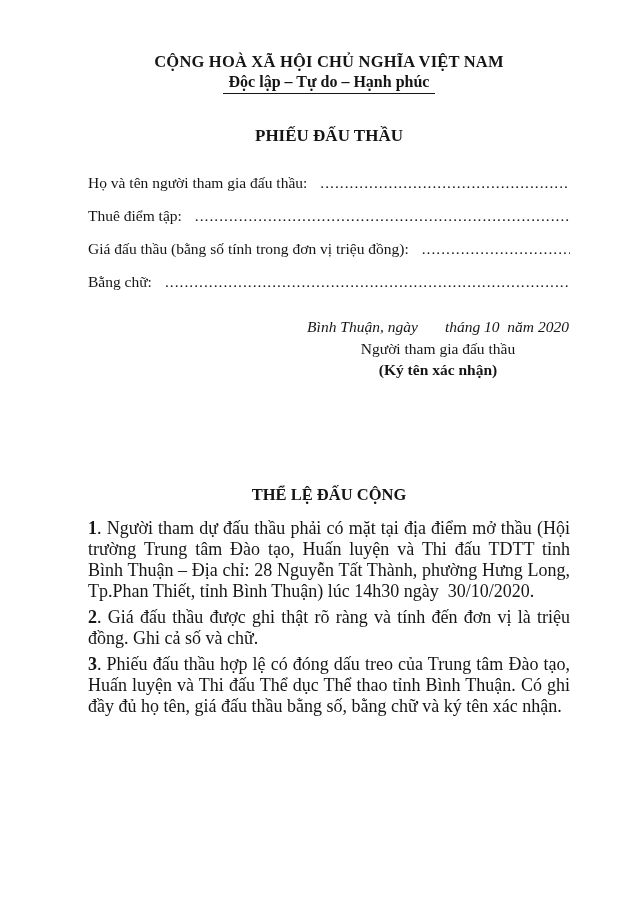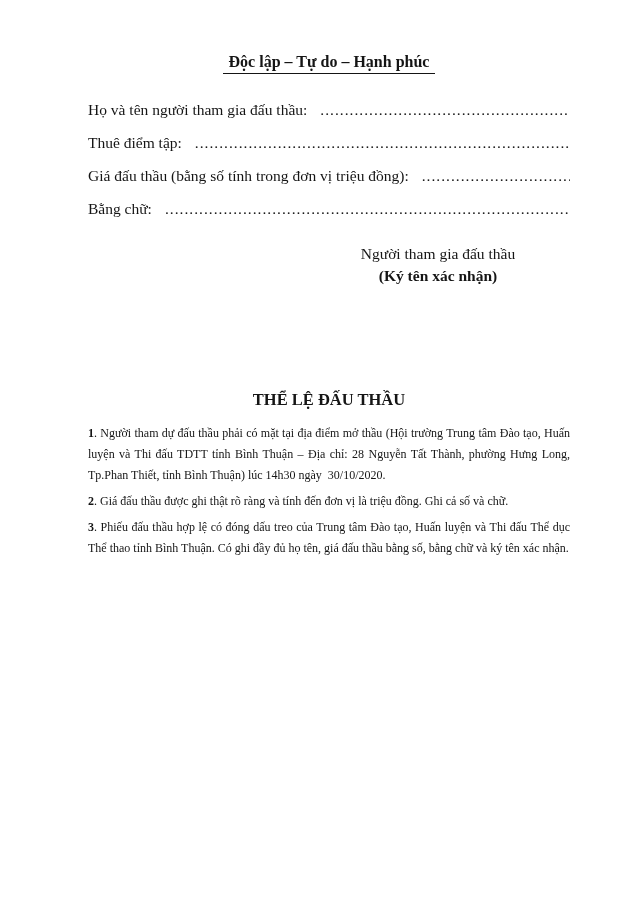--- a/index.html
+++ b/index.html
@@ -113,6 +113,7 @@
 
 <div class="page">
 
+  <div class="national-title">CỘNG HOÀ XÃ HỘI CHỦ NGHĨA VIỆT NAM</div>
   <div class="motto-wrap">
     <span class="motto">Độc lập – Tự do – Hạnh phúc</span>
   </div>

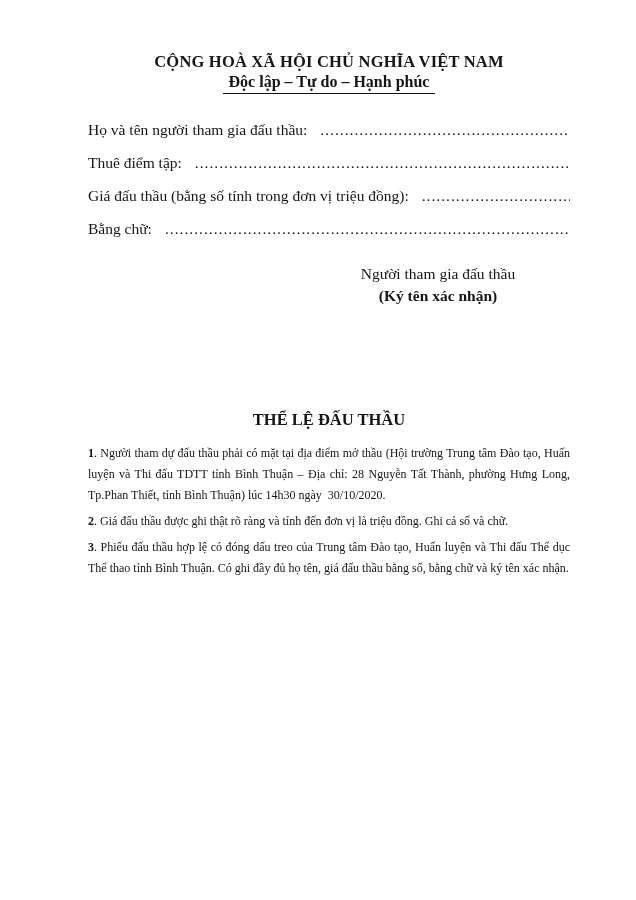--- a/index.html
+++ b/index.html
@@ -118,6 +118,7 @@
     <span class="motto">Độc lập – Tự do – Hạnh phúc</span>
   </div>
 
+  <div class="doc-title">PHIẾU ĐẤU THẦU</div>
 
   <div class="fields">
     <div class="field-row">

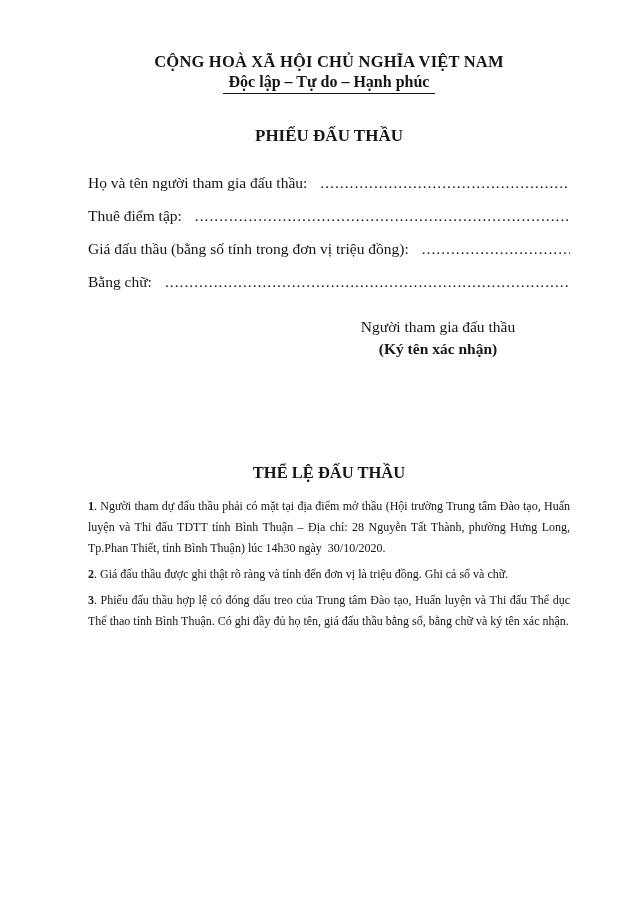--- a/index.html
+++ b/index.html
@@ -140,6 +140,7 @@
   </div>
 
   <div class="signature">
+    <div class="sig-date">Bình Thuận, ngày       tháng 10  năm 2020</div>
     <div class="sig-role">Người tham gia đấu thầu</div>
     <div class="sig-note">(Ký tên xác nhận)</div>
   </div>

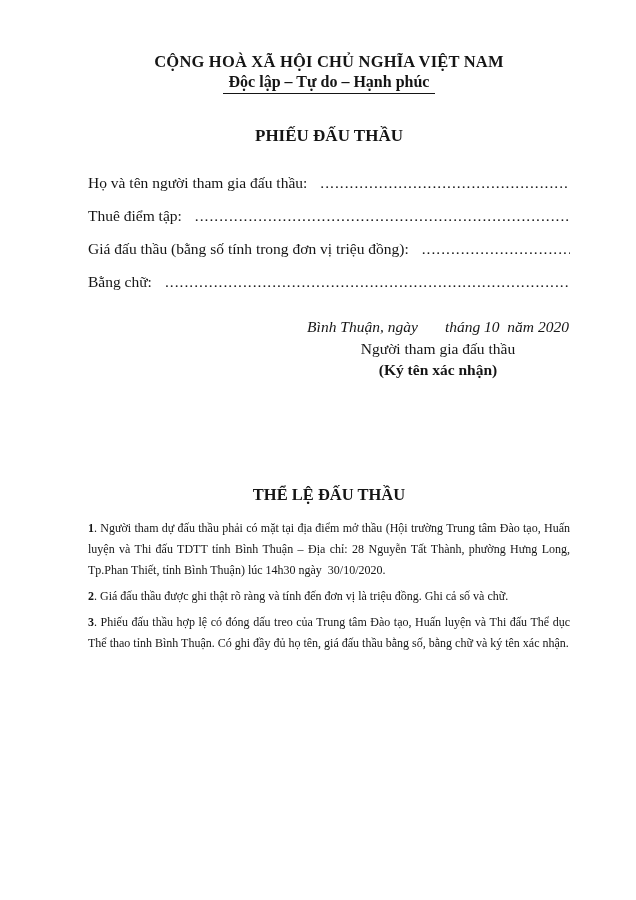--- a/index.html
+++ b/index.html
@@ -145,7 +145,7 @@
     <div class="sig-note">(Ký tên xác nhận)</div>
   </div>
 
-  <div class="rules-title">THỂ LỆ ĐẤU THẦU</div>
+  <div class="rules-title">THỂ LỆ ĐẤU CỘNG</div>
   <div class="rules">
     <p><span class="rule-num">1</span><span>. Người tham dự đấu thầu phải có mặt tại địa điểm mở thầu (Hội trường Trung tâm Đào tạo, Huấn luyện và Thi đấu TDTT tỉnh Bình Thuận – Địa chỉ: 28 Nguyễn Tất Thành, phường Hưng Long, Tp.Phan Thiết, tỉnh Bình Thuận) lúc 14h30 ngày&nbsp; 30/10/2020.</span></p>
     <p><span class="rule-num">2</span><span>. Giá đấu thầu được ghi thật rõ ràng và tính đến đơn vị là triệu đồng. Ghi cả số và chữ.</span></p>

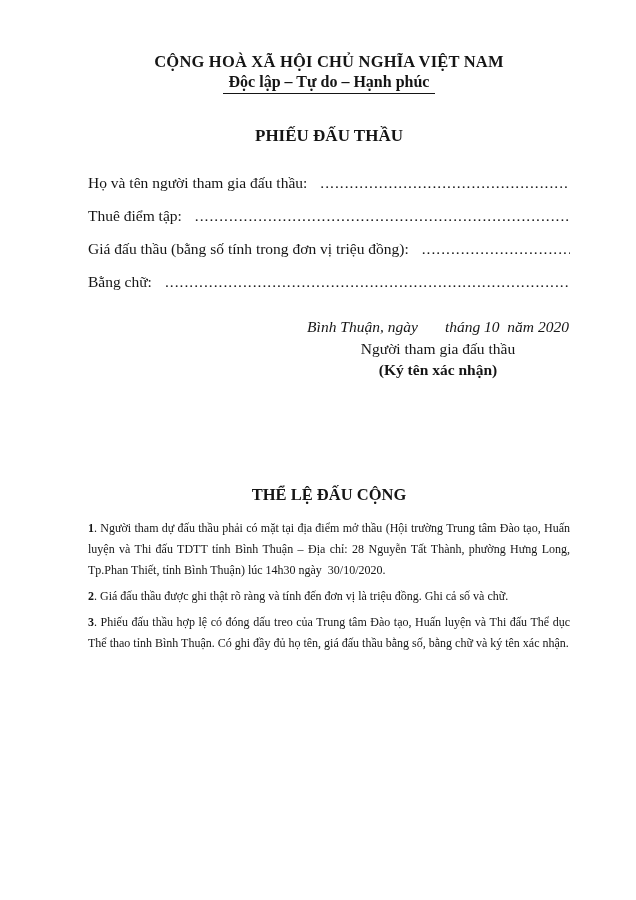--- a/index.html
+++ b/index.html
@@ -99,7 +99,7 @@
     margin-top: 13px;
   }
   .rules p {
-    font-size: 12px;
+    font-size: 18px;
     line-height: 21px;
     text-align: justify;
     margin: 0 0 5px 0;

